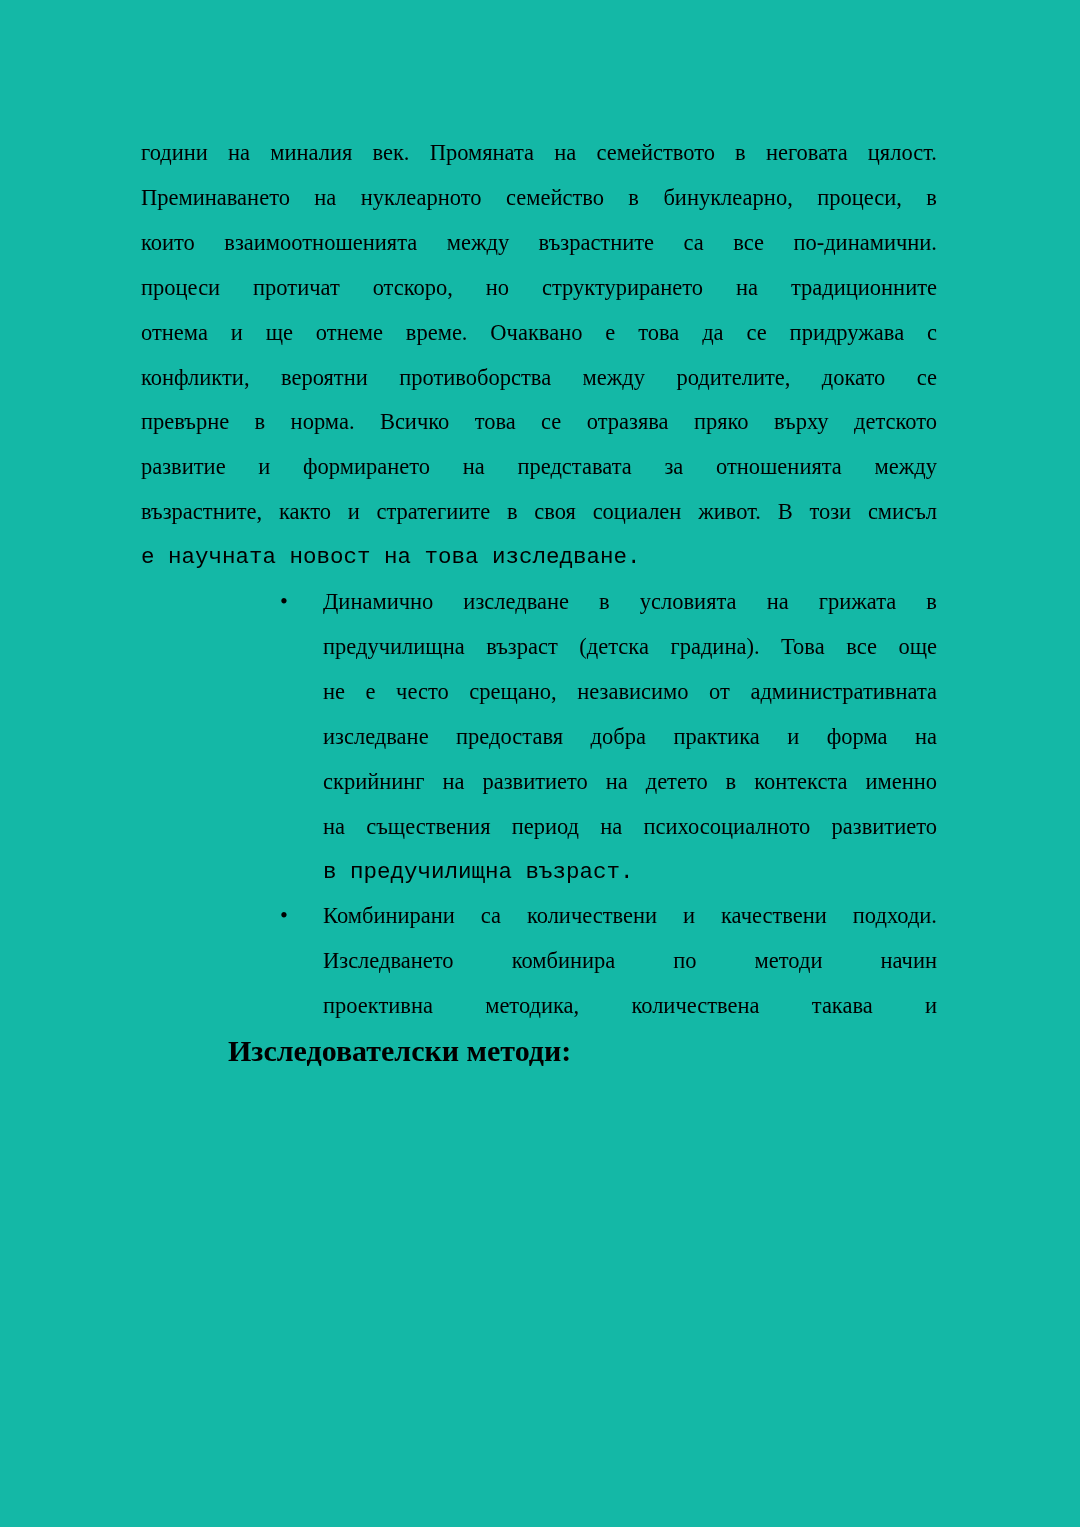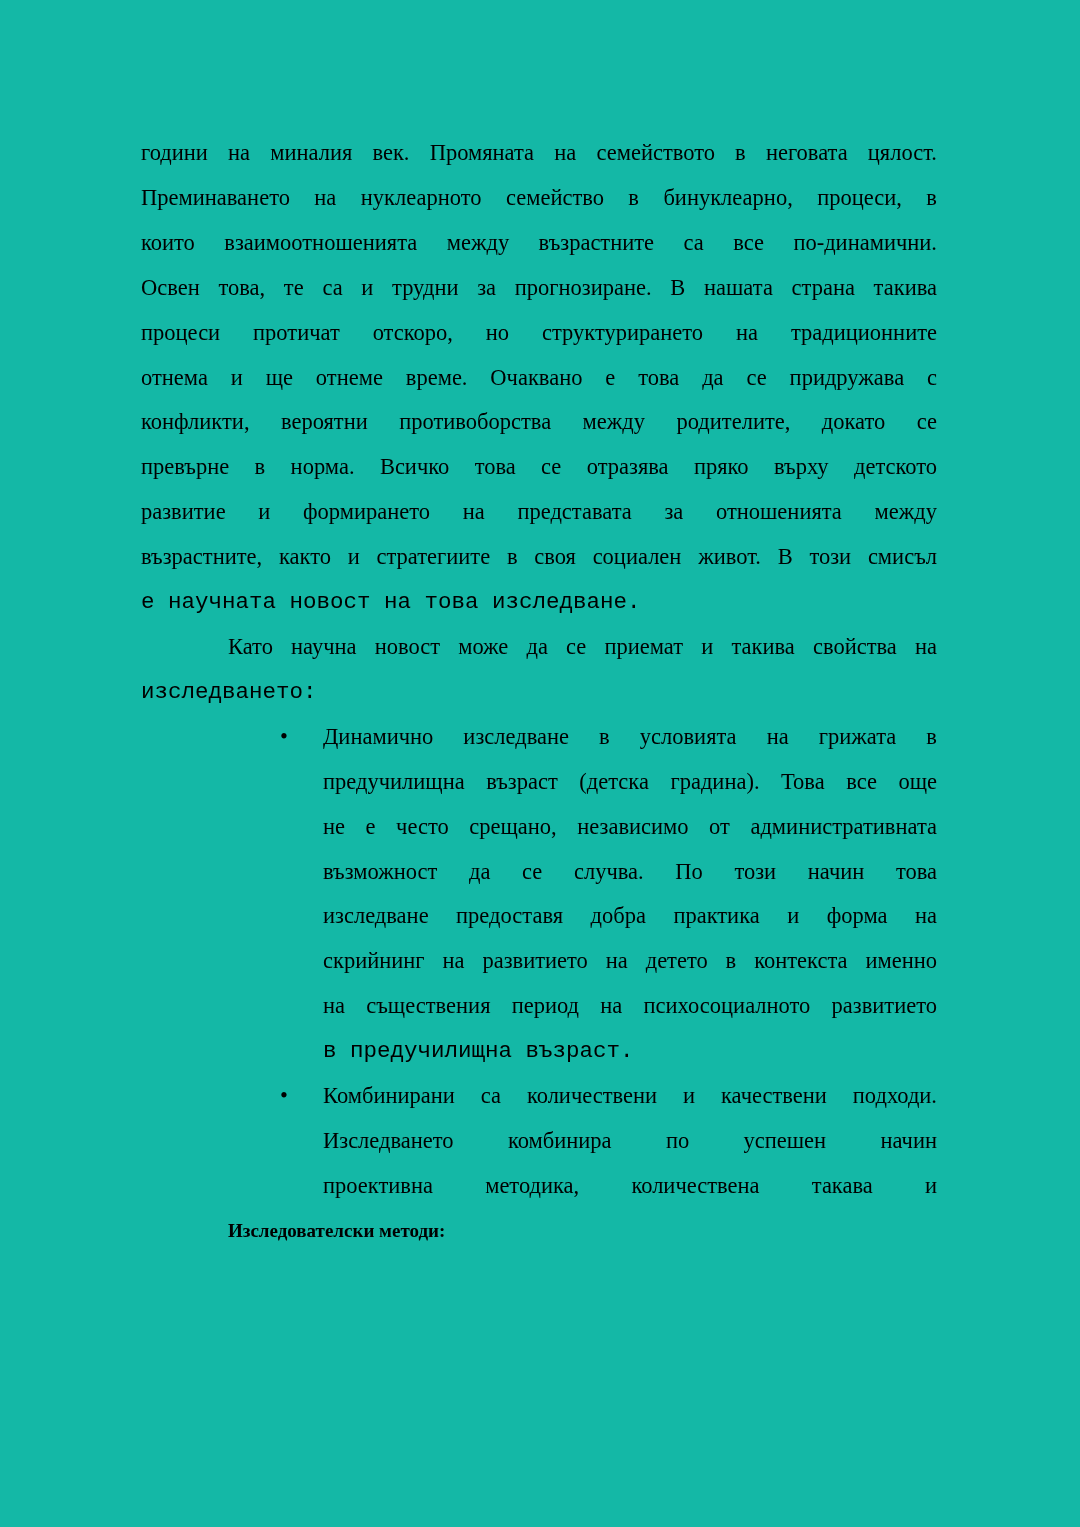--- a/index.html
+++ b/index.html
@@ -55,7 +55,6 @@
       <div class="ln">години на миналия век. Промяната на семейството в неговата цялост.</div>
       <div class="ln">Преминаването на нуклеарното семейство в бинуклеарно, процеси, в</div>
       <div class="ln">които взаимоотношенията между възрастните са все по-динамични.</div>
-      <div class="ln">Освен това, те са и трудни за прогнозиране. В нашата страна такива</div>
       <div class="ln">процеси протичат отскоро, но структурирането на традиционните</div>
       <div class="ln">отнема и ще отнеме време. Очаквано е това да се придружава с</div>
       <div class="ln">конфликти, вероятни противоборства между родителите, докато се</div>

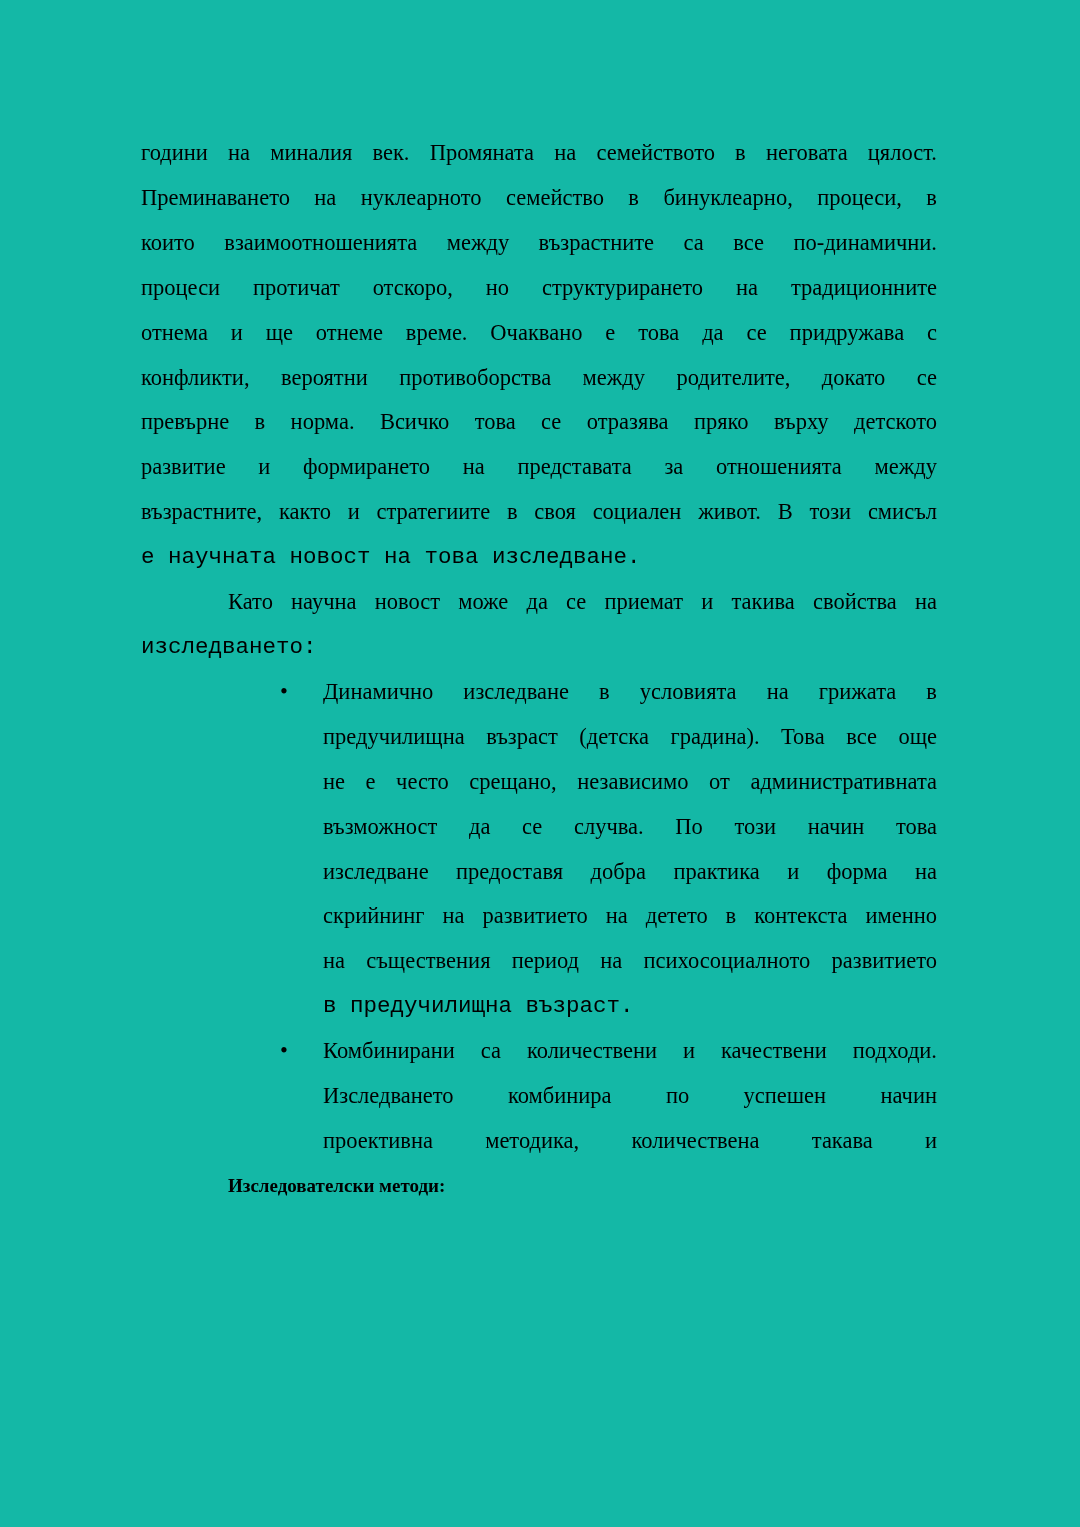--- a/index.html
+++ b/index.html
@@ -64,10 +64,6 @@
       <div class="ln last">е научната новост на това изследване.</div>
     </div>
 
-    <div>
-      <div class="ln ind">Като научна новост може да се приемат и такива свойства на</div>
-      <div class="ln last">изследването:</div>
-    </div>
 
     <div>
       <div class="ln b-ln">

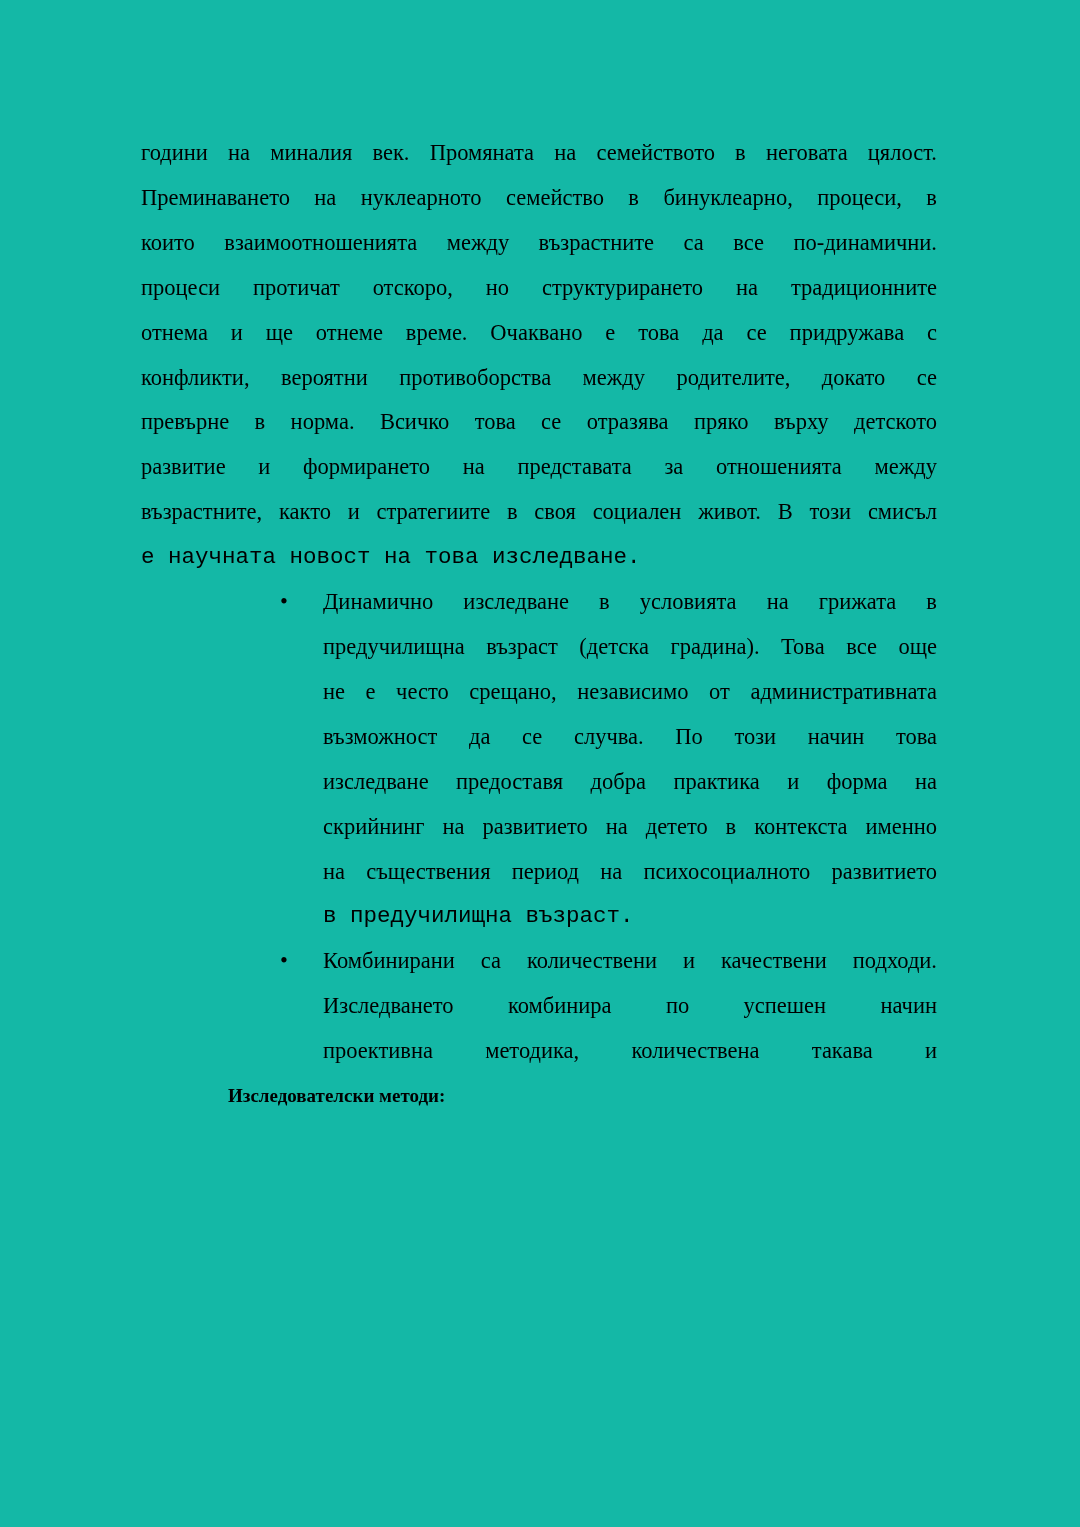--- a/index.html
+++ b/index.html
@@ -71,7 +71,6 @@
       </div>
       <div class="ln b-ln">предучилищна възраст (детска градина). Това все още</div>
       <div class="ln b-ln">не е често срещано, независимо от административната</div>
-      <div class="ln b-ln">възможност да се случва. По този начин това</div>
       <div class="ln b-ln">изследване предоставя добра практика и форма на</div>
       <div class="ln b-ln">скрийнинг на развитието на детето в контекста именно</div>
       <div class="ln b-ln">на съществения период на психосоциалното развитието</div>

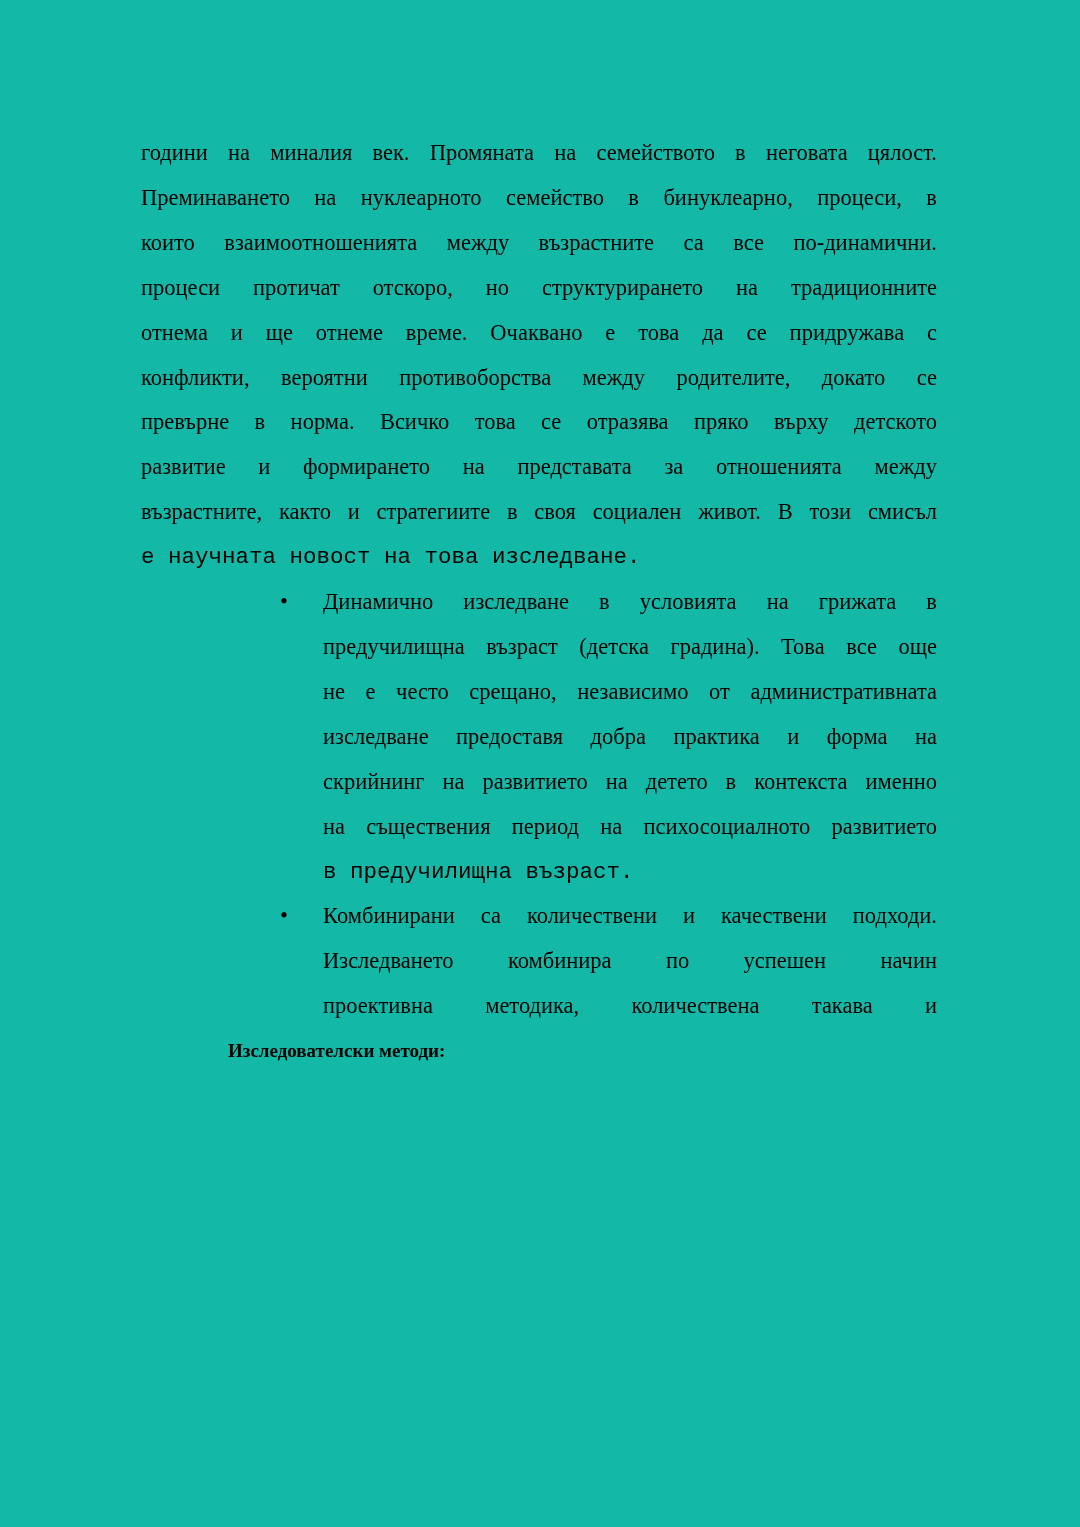--- a/index.html
+++ b/index.html
@@ -81,7 +81,7 @@
       <div class="ln b-ln">
         <span class="marker">•</span><span>Комбинирани са количествени и качествени подходи.</span>
       </div>
-      <div class="ln b-ln">Изследването комбинира по успешен начин</div>
+      <div class="ln b-ln">Изследването комбинира по методи начин</div>
       <div class="ln b-ln">проективна методика, количествена такава и</div>
     </div>
 

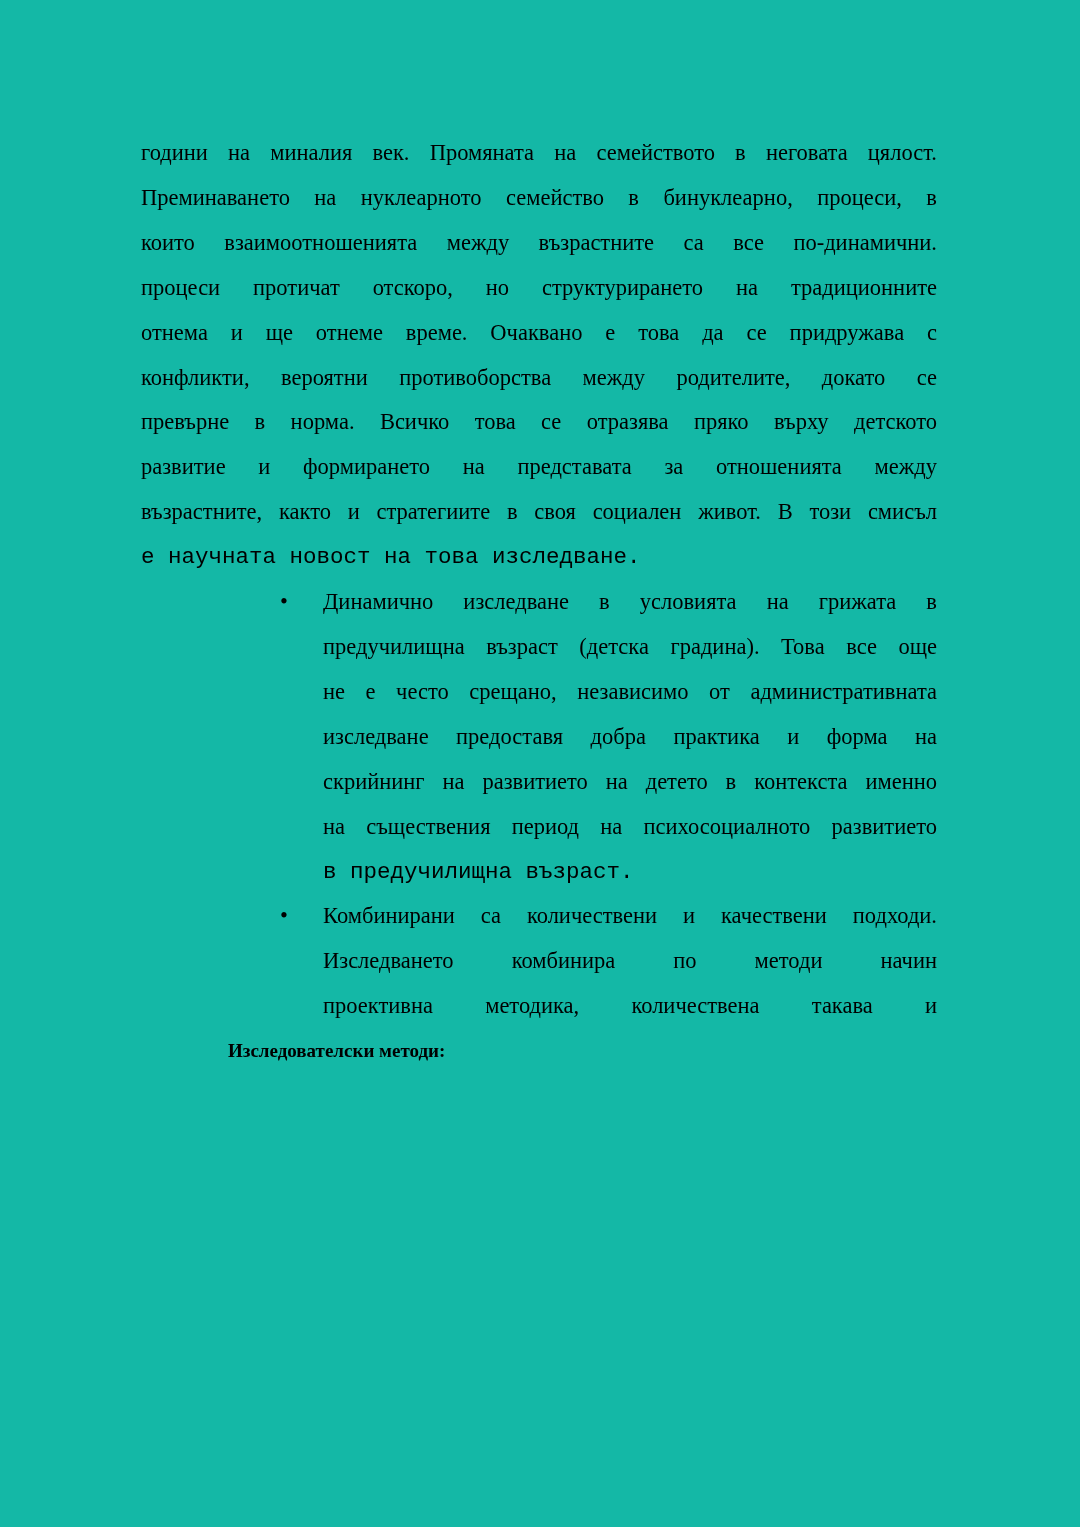--- a/index.html
+++ b/index.html
@@ -38,7 +38,7 @@
     line-height: 44.9px;
   }
   .heading {
-    font-size: 19px;
+    font-size: 30px;
     line-height: 44.9px;
     font-weight: bold;
     padding-left: 87px;

